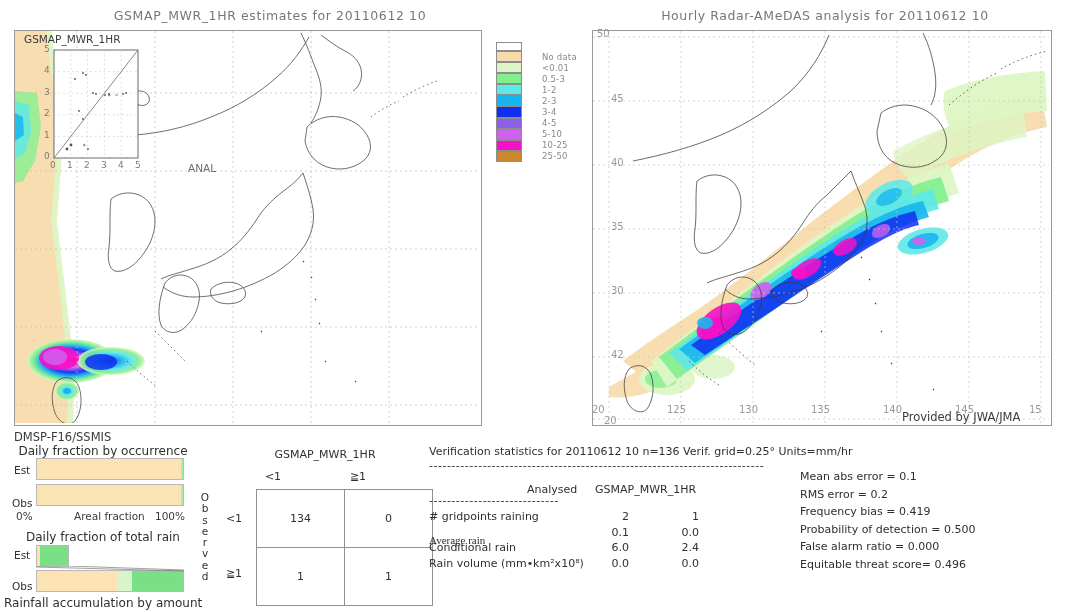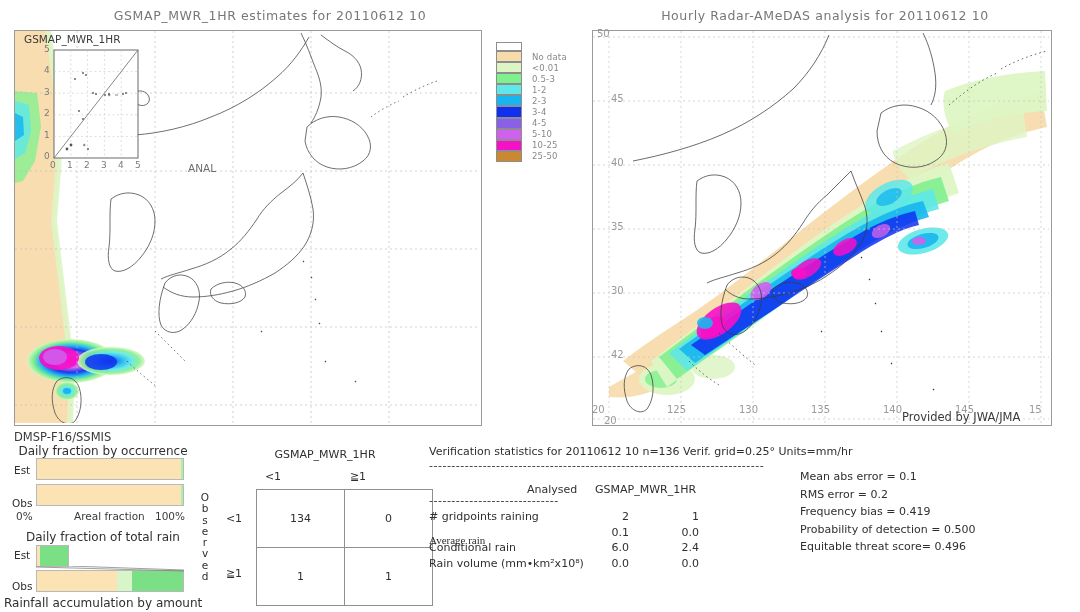--- a/index.html
+++ b/index.html
@@ -26,7 +26,7 @@
   
   .cbar-row{display:flex;align-items:center;height:11.1px;}
   .cbar-swatch{width:26px;height:11.1px;border:1px solid #8d8d8d;box-sizing:border-box;}
-  .cbar-label{font-size:8.5px;color:#888;margin-left:10px;white-space:nowrap;letter-spacing:.2px;}
+  .cbar-label{font-size:8.5px;color:#888;margin-left:20px;white-space:nowrap;letter-spacing:.2px;}
   .cbar-top{width:26px;height:9px;border:1px solid #8d8d8d;box-sizing:border-box;background:#fff;}
 
   

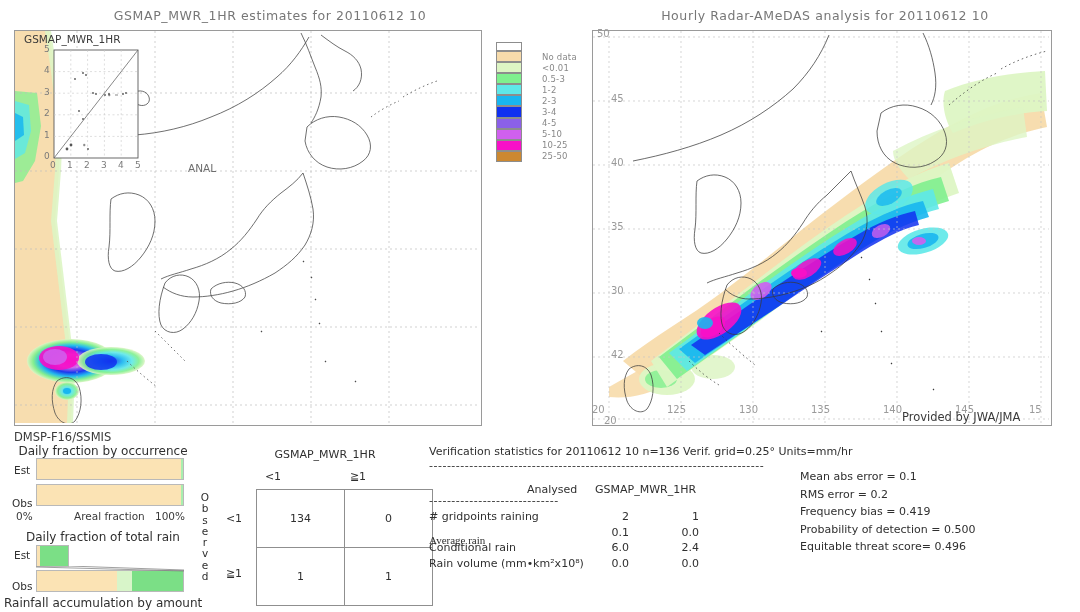--- a/index.html
+++ b/index.html
@@ -505,6 +505,7 @@
     <div class="stat-line" style="height: 17.5px;">RMS error = 0.2</div>
     <div class="stat-line" style="height: 17.5px;">Frequency bias = 0.419</div>
     <div class="stat-line" style="height: 17.5px;">Probability of detection = 0.500</div>
+    <div class="stat-line" style="height: 17.5px;">False alarm ratio = 0.000</div>
     <div class="stat-line" style="height: 17.5px;">Equitable threat score= 0.496</div>
   </div>
 

